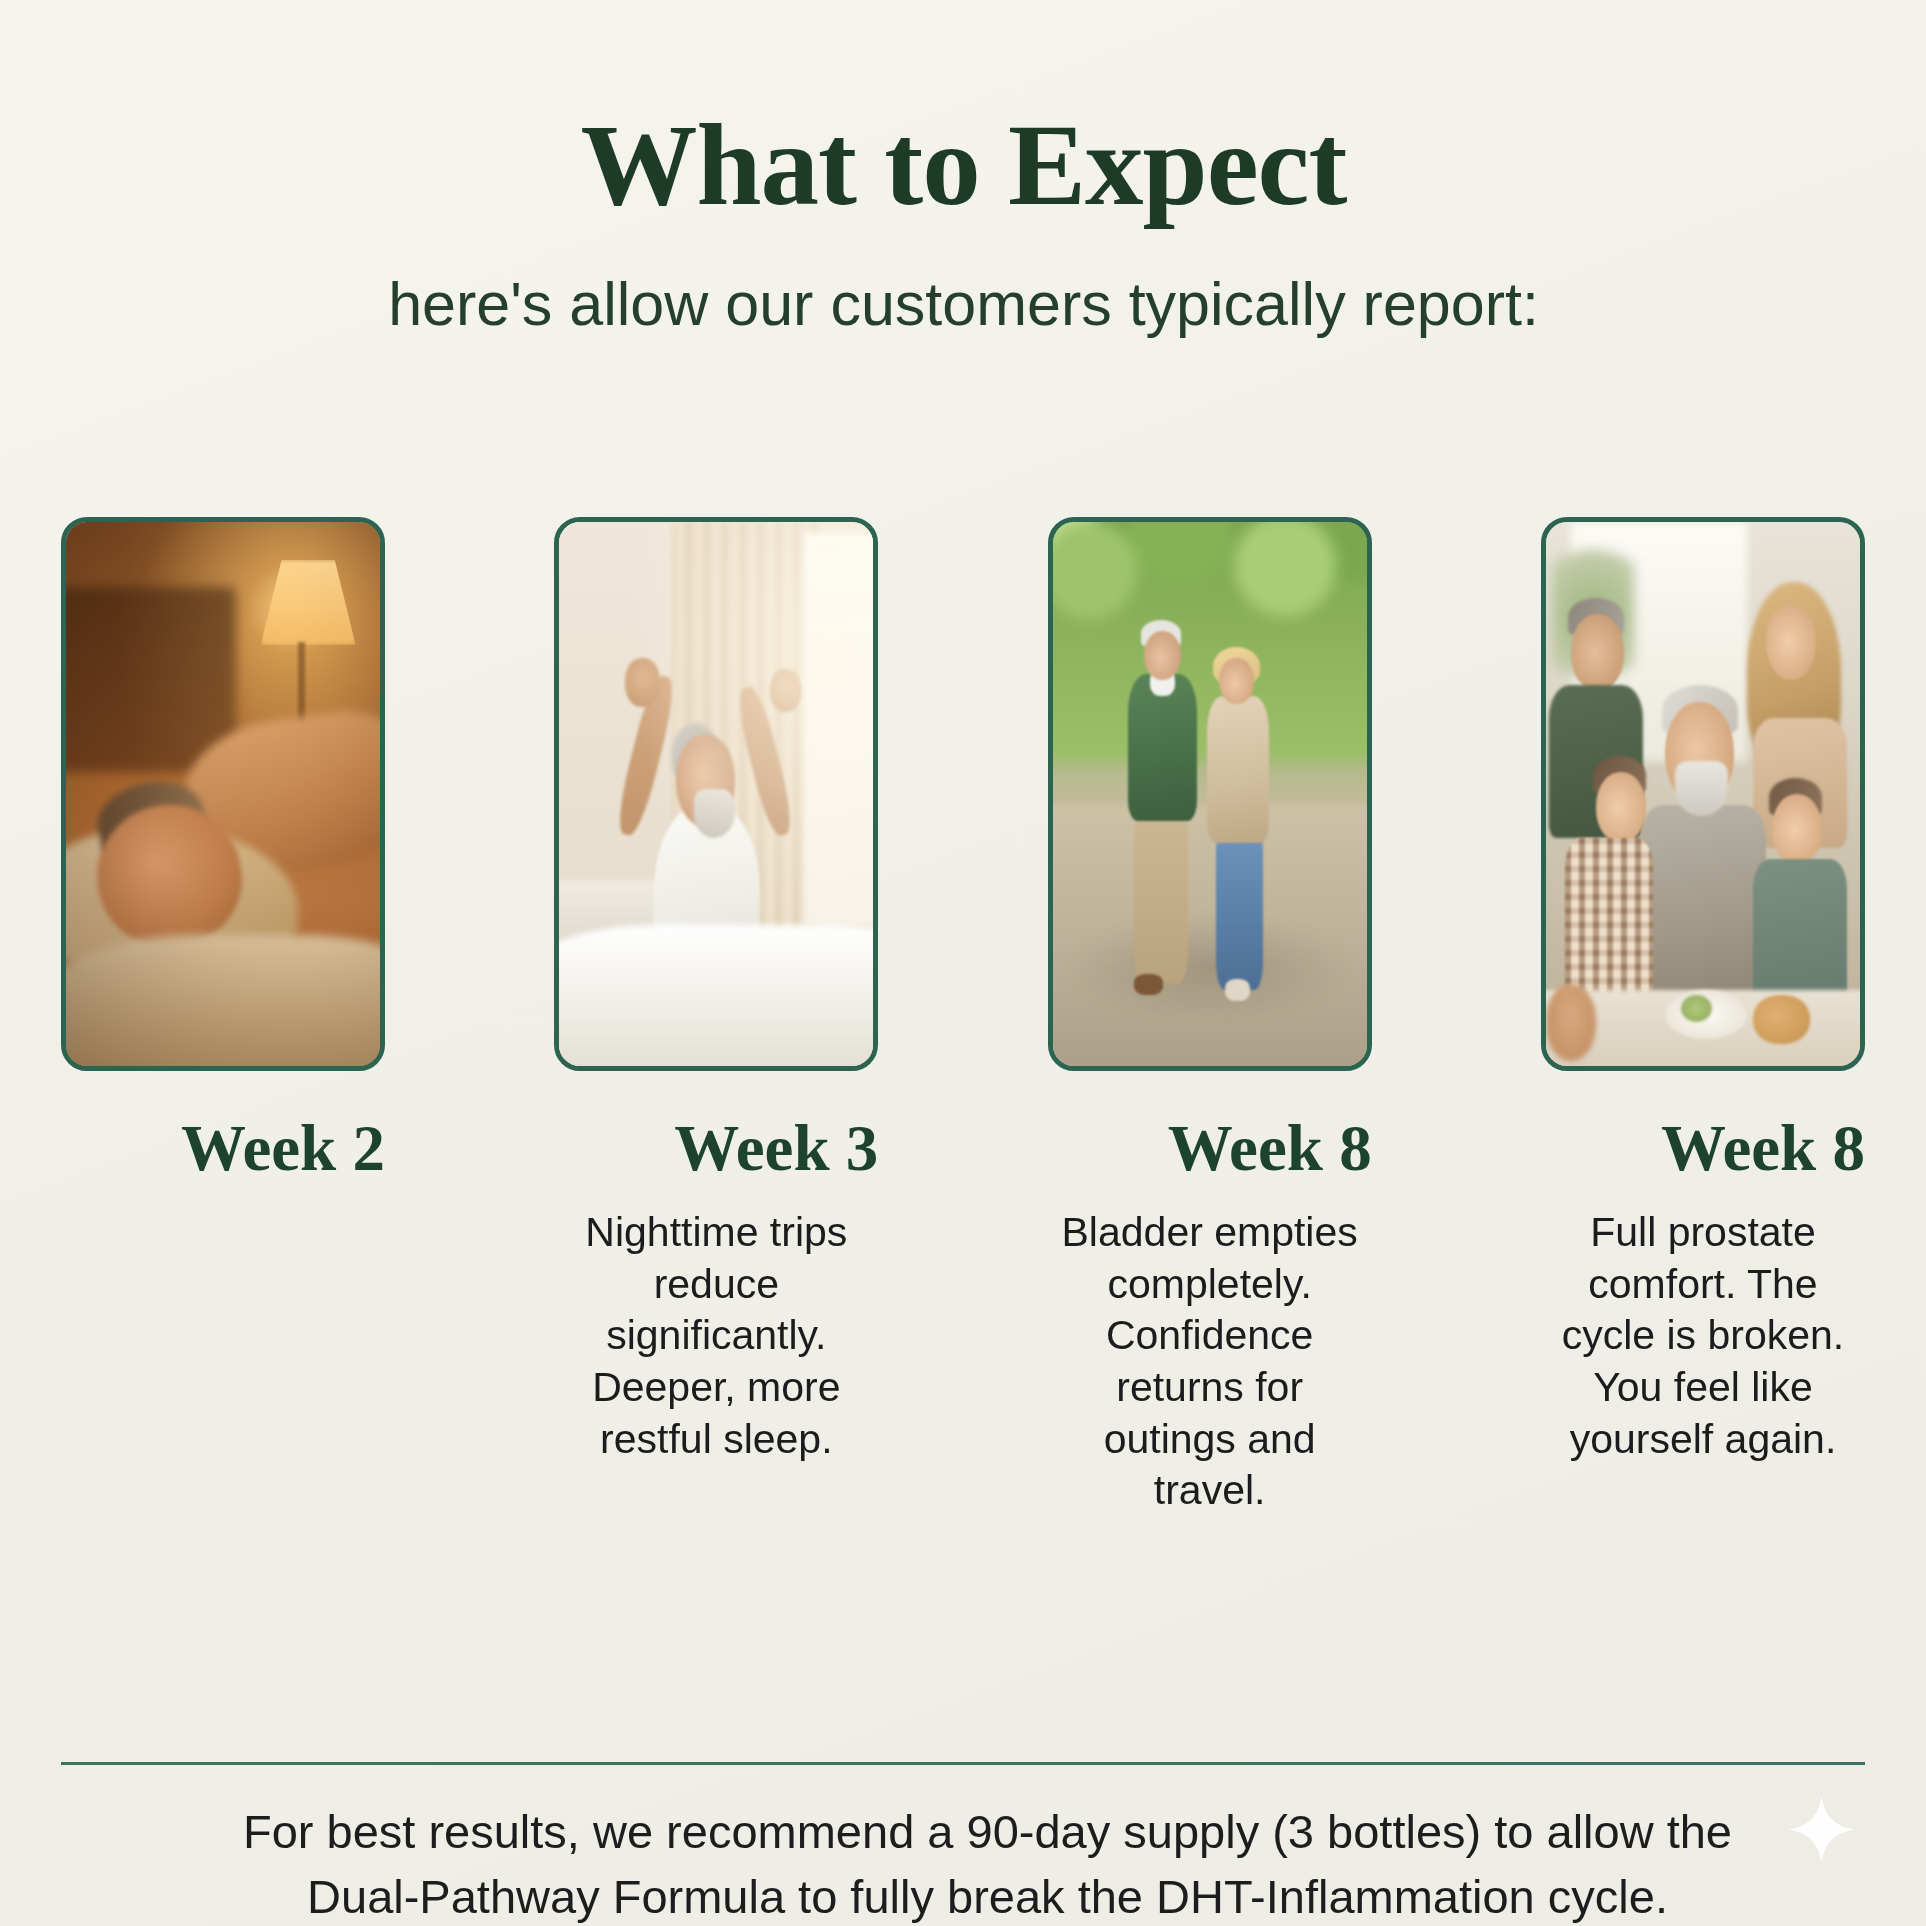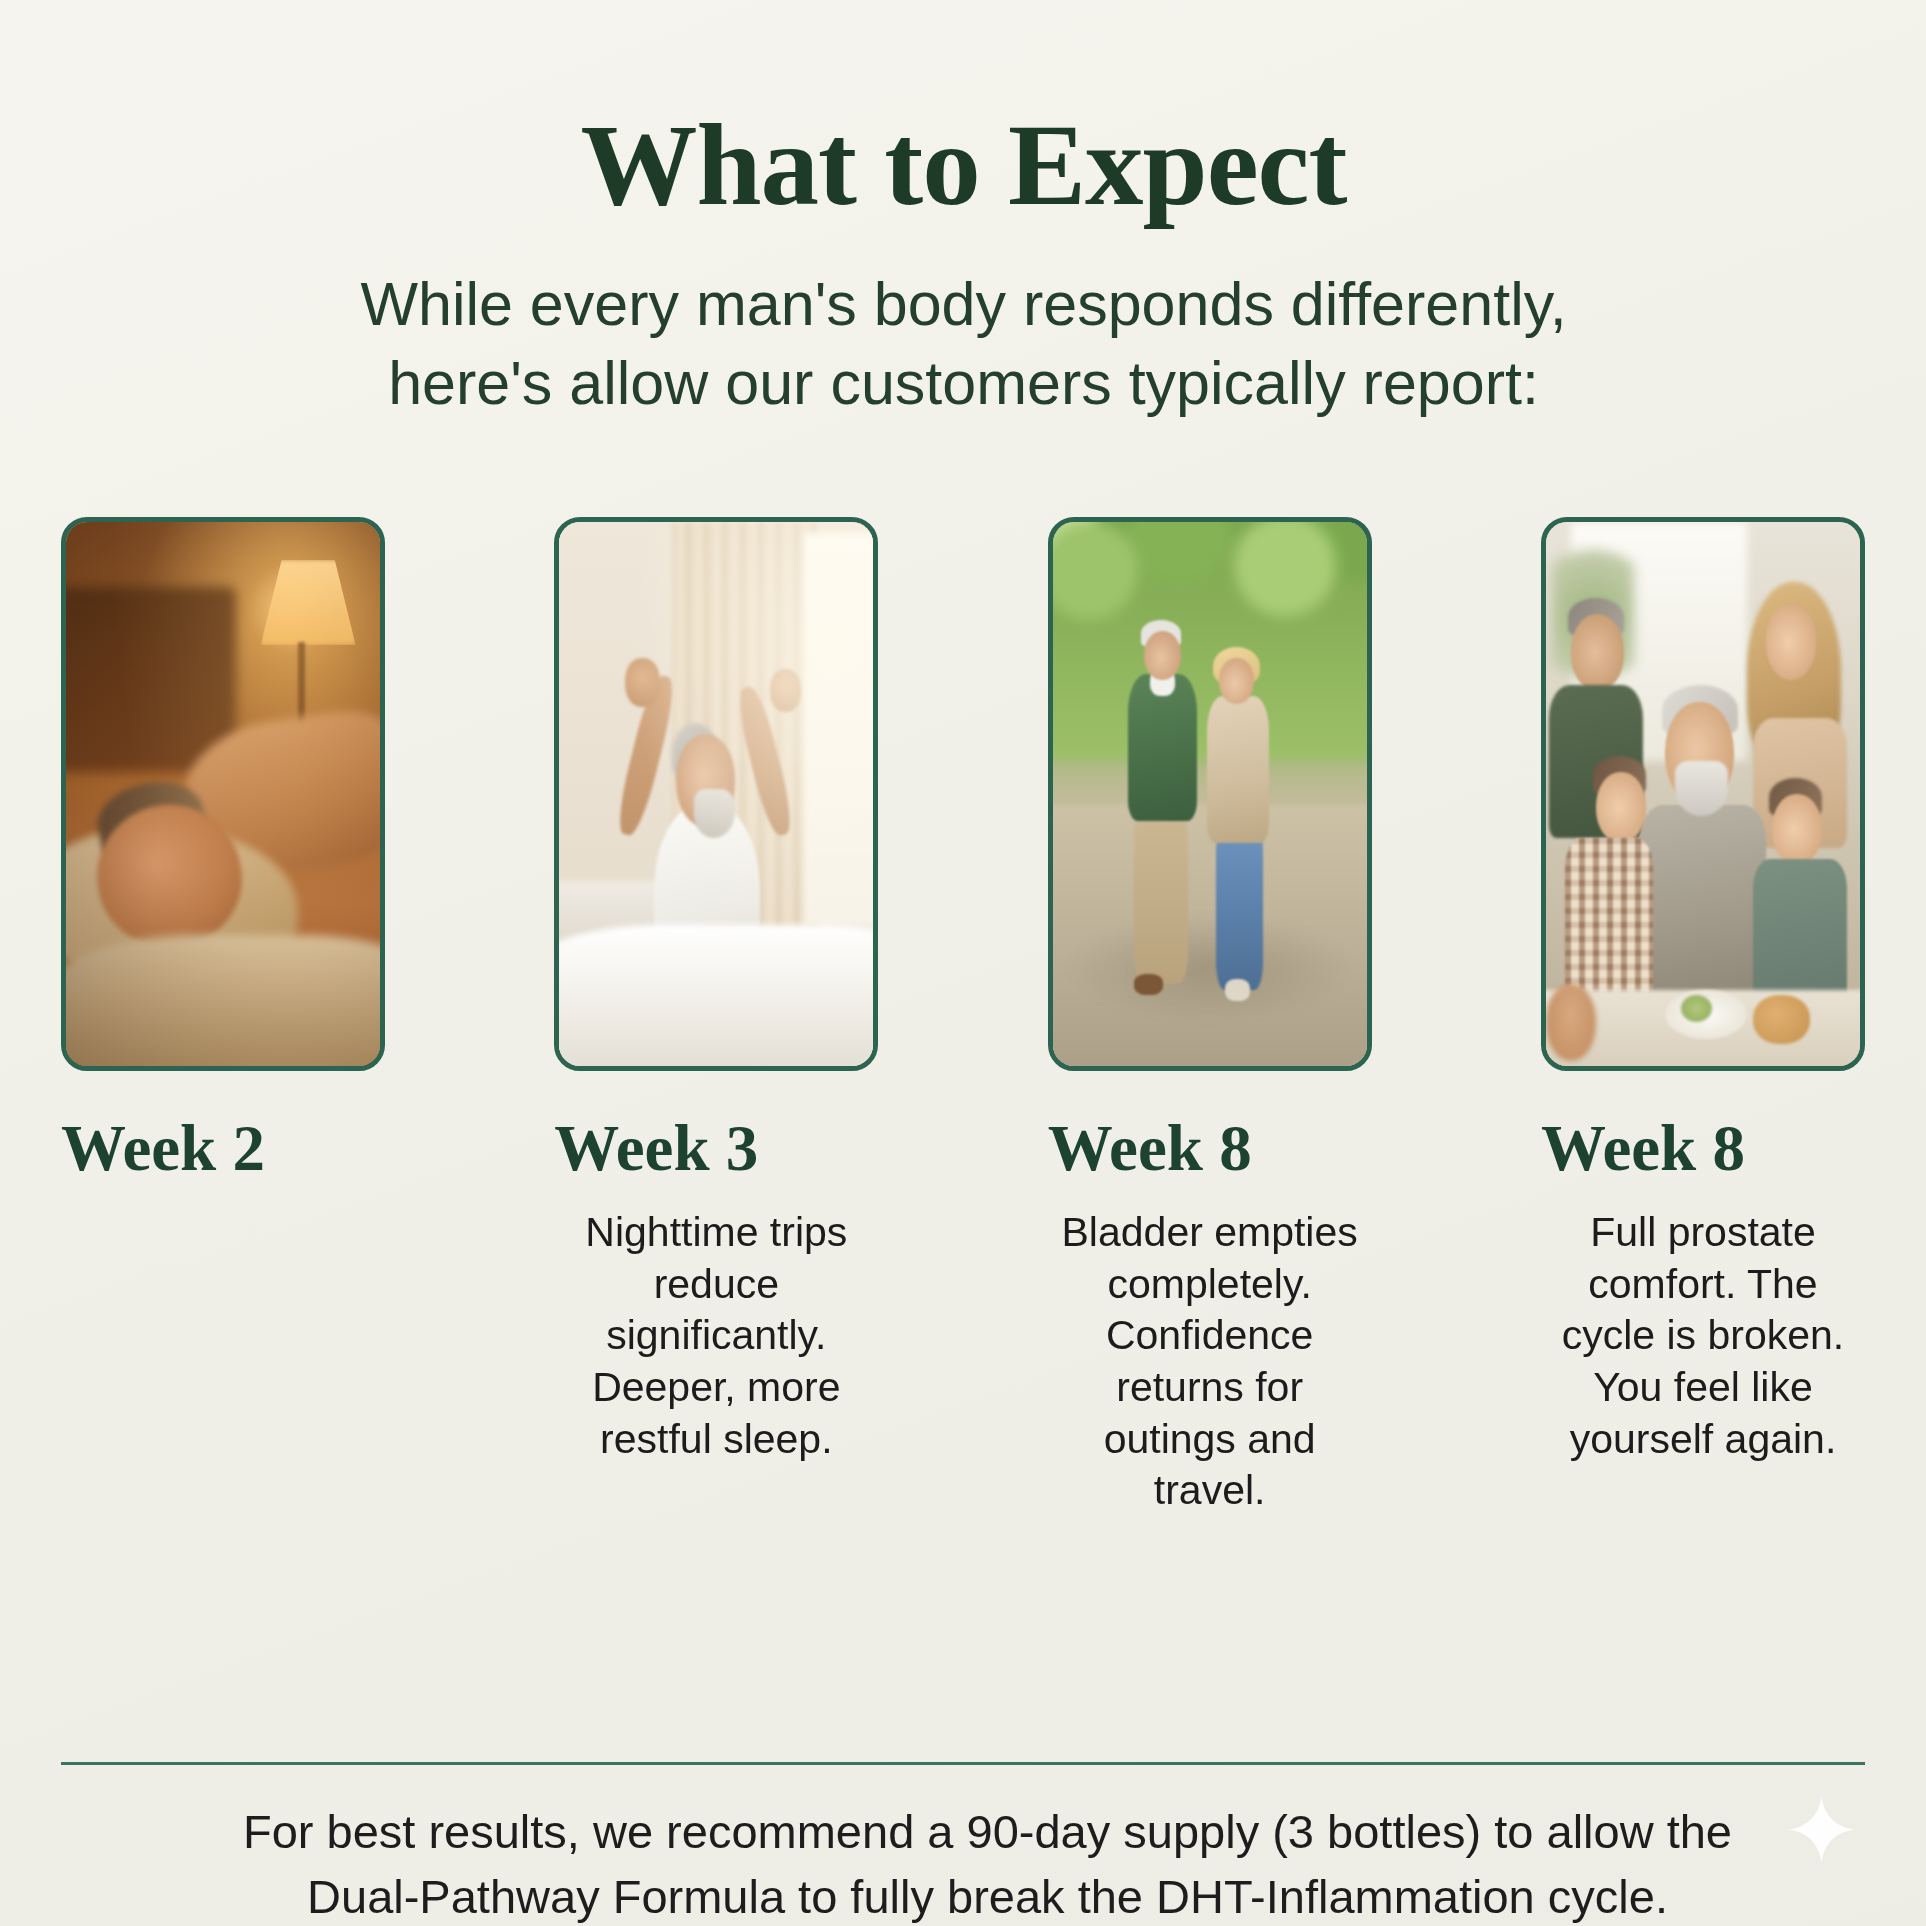--- a/index.html
+++ b/index.html
@@ -582,7 +582,6 @@
   <div class="header">
     <h1 class="main-title">What to Expect</h1>
     <div class="subtitle">
-      <span class="line">While every man's body responds differently,</span>
       <span class="line">here's allow our customers typically report:</span>
     </div>
   </div>

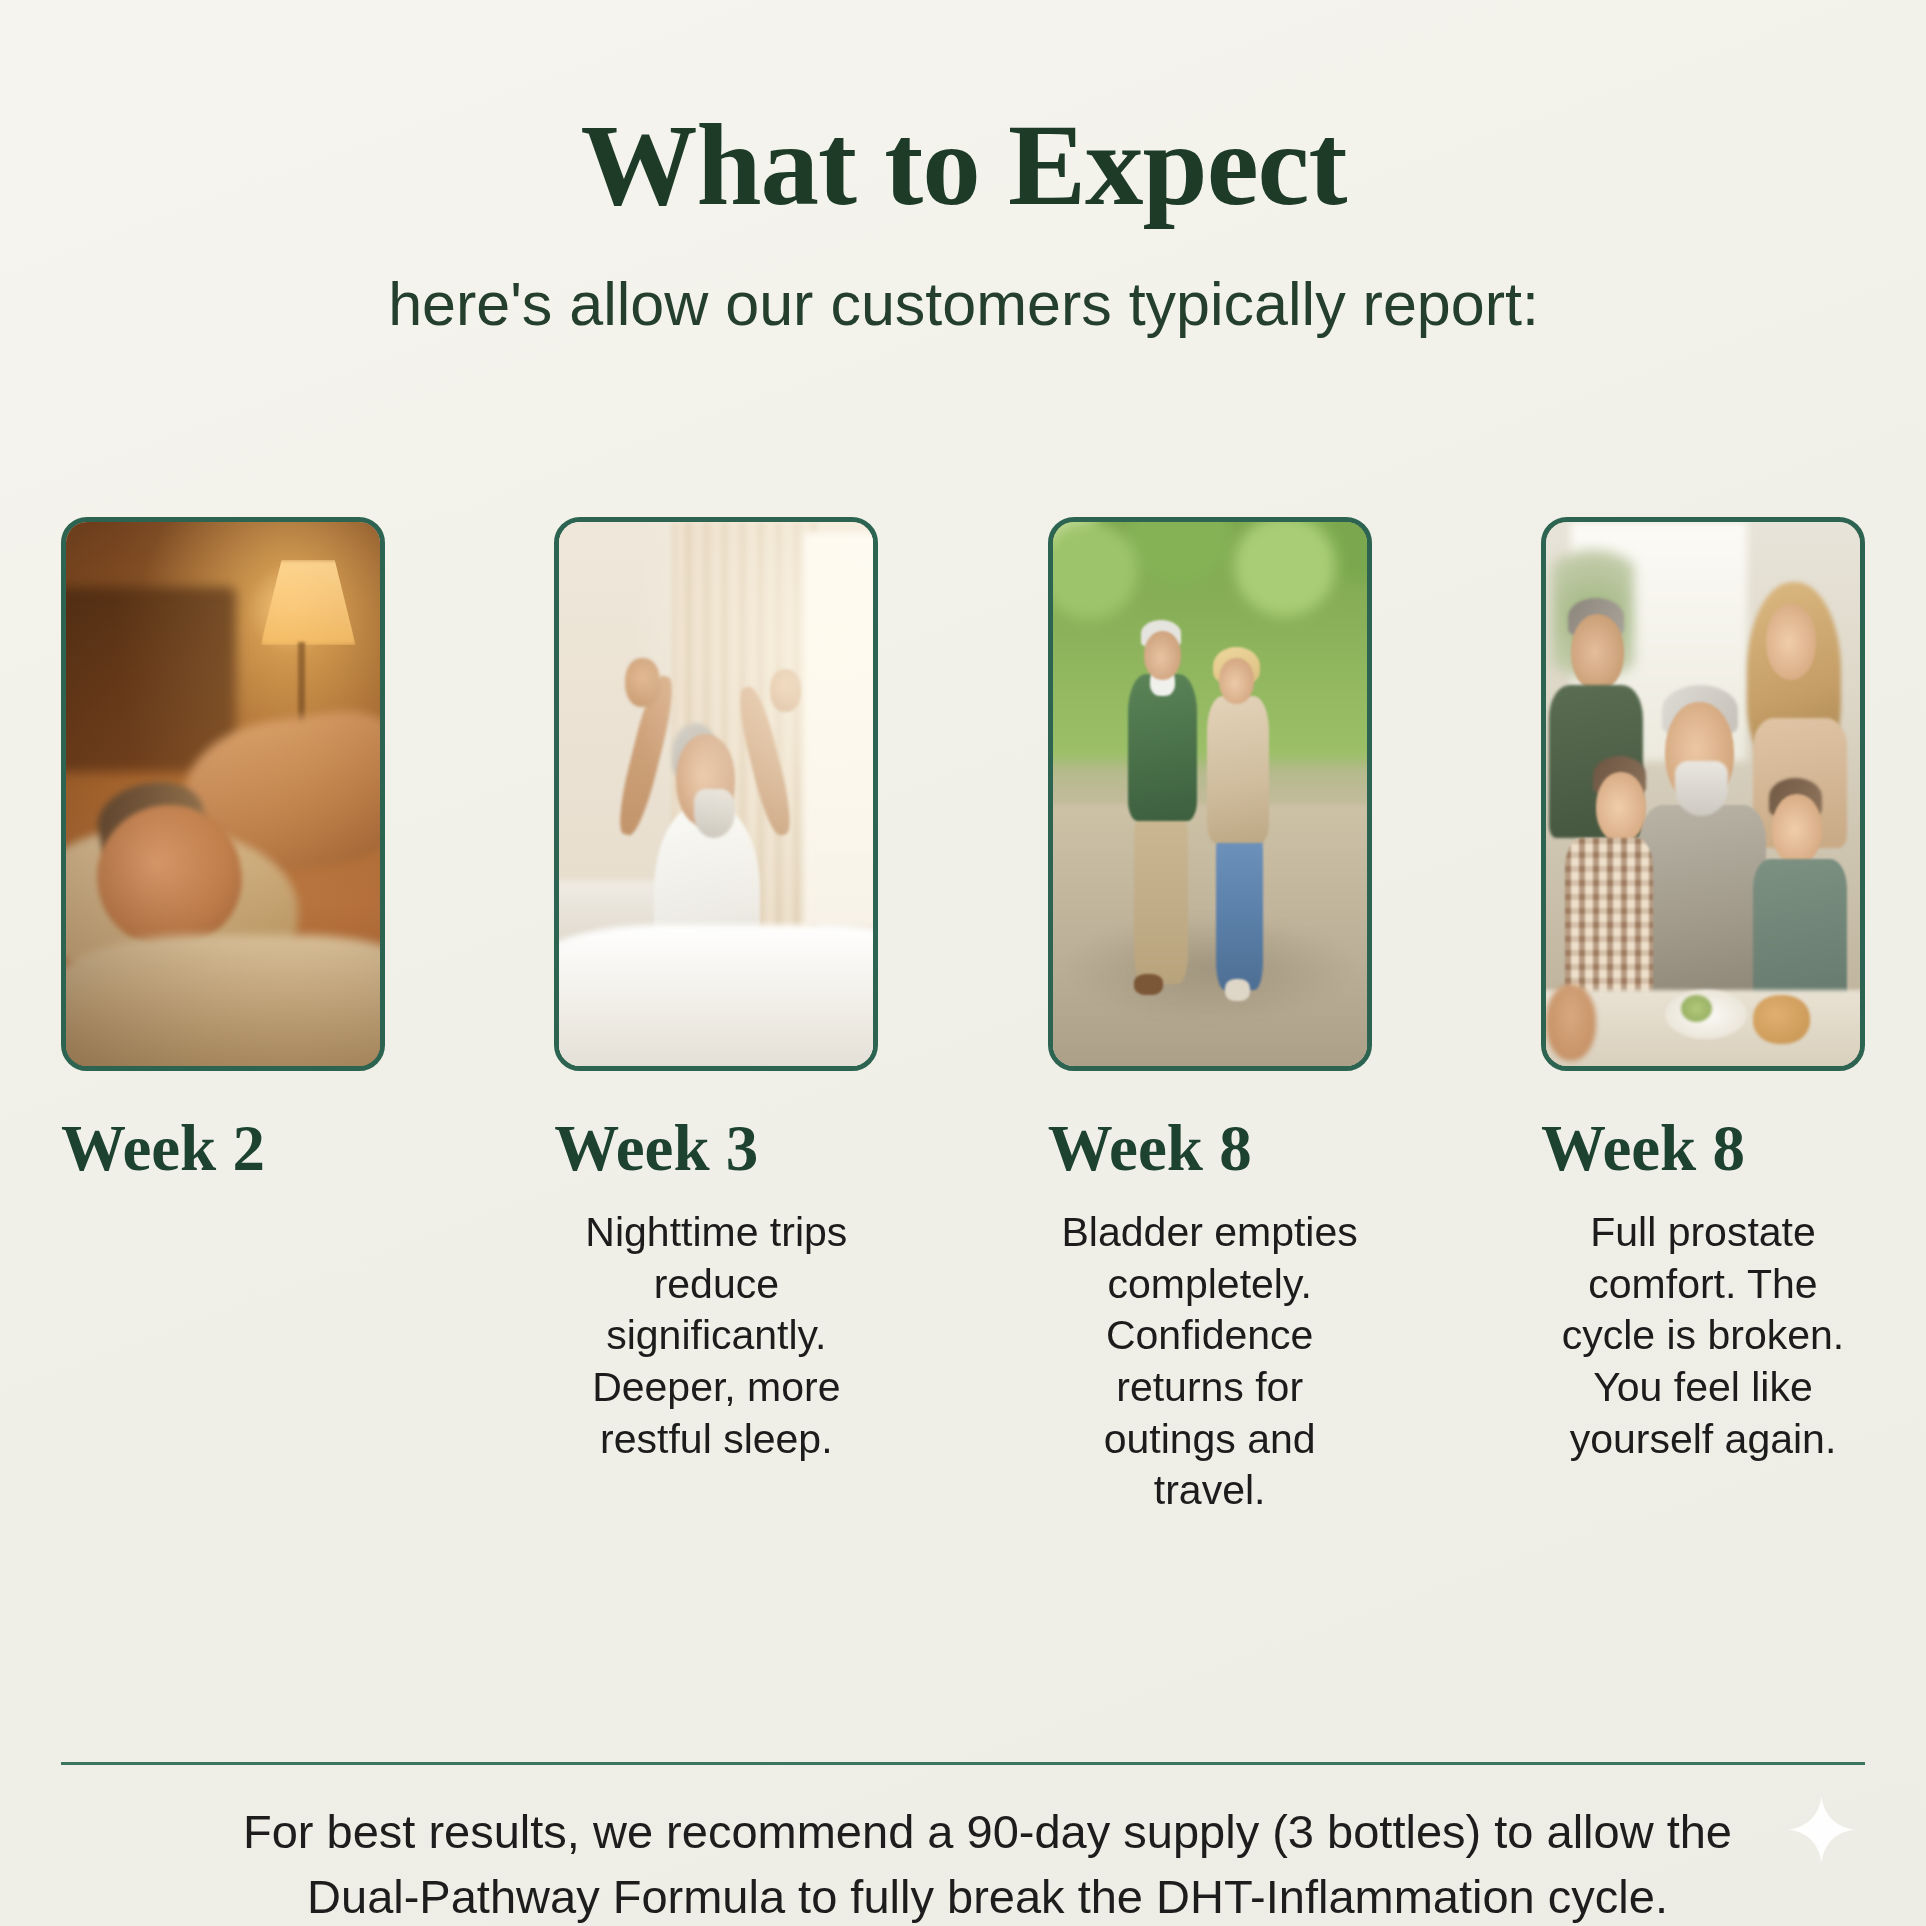--- a/index.html
+++ b/index.html
@@ -530,7 +530,7 @@
     font-size: 65px;
     line-height: 1;
     color: #1d4330;
-    text-align: left;
+    text-align: right;
     margin-top: 45px;
   }
   .week-desc {

